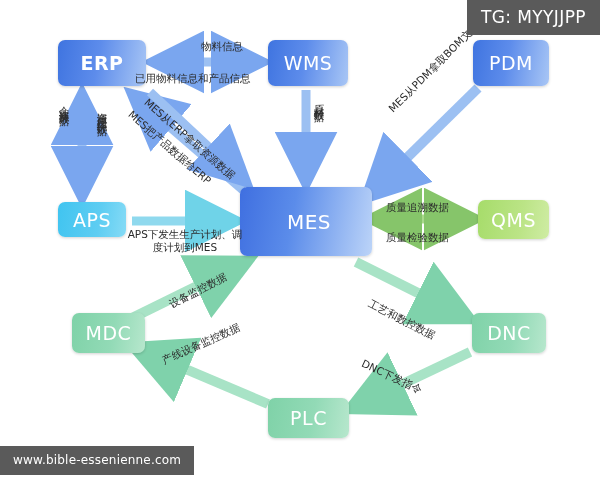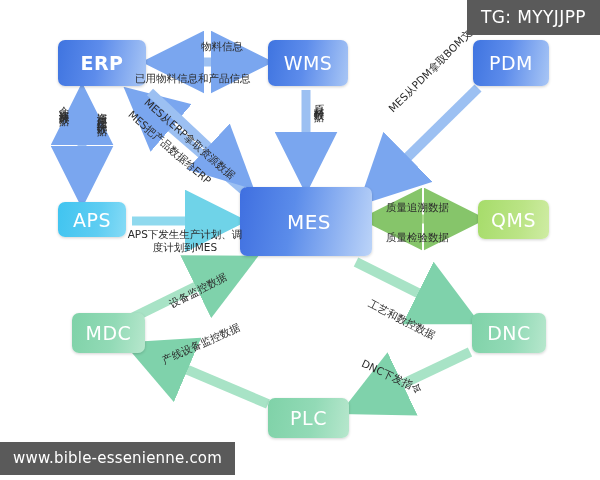--- a/index.html
+++ b/index.html
@@ -66,7 +66,7 @@
   #watermark{
     position:absolute;left:0;bottom:5px;
     background:#5a5a5a;color:#ffffff;
-    font-size:15px;
+    font-size:12px;
     padding:7px 13px 8px 13px;
     letter-spacing:.2px;
     z-index:20;

